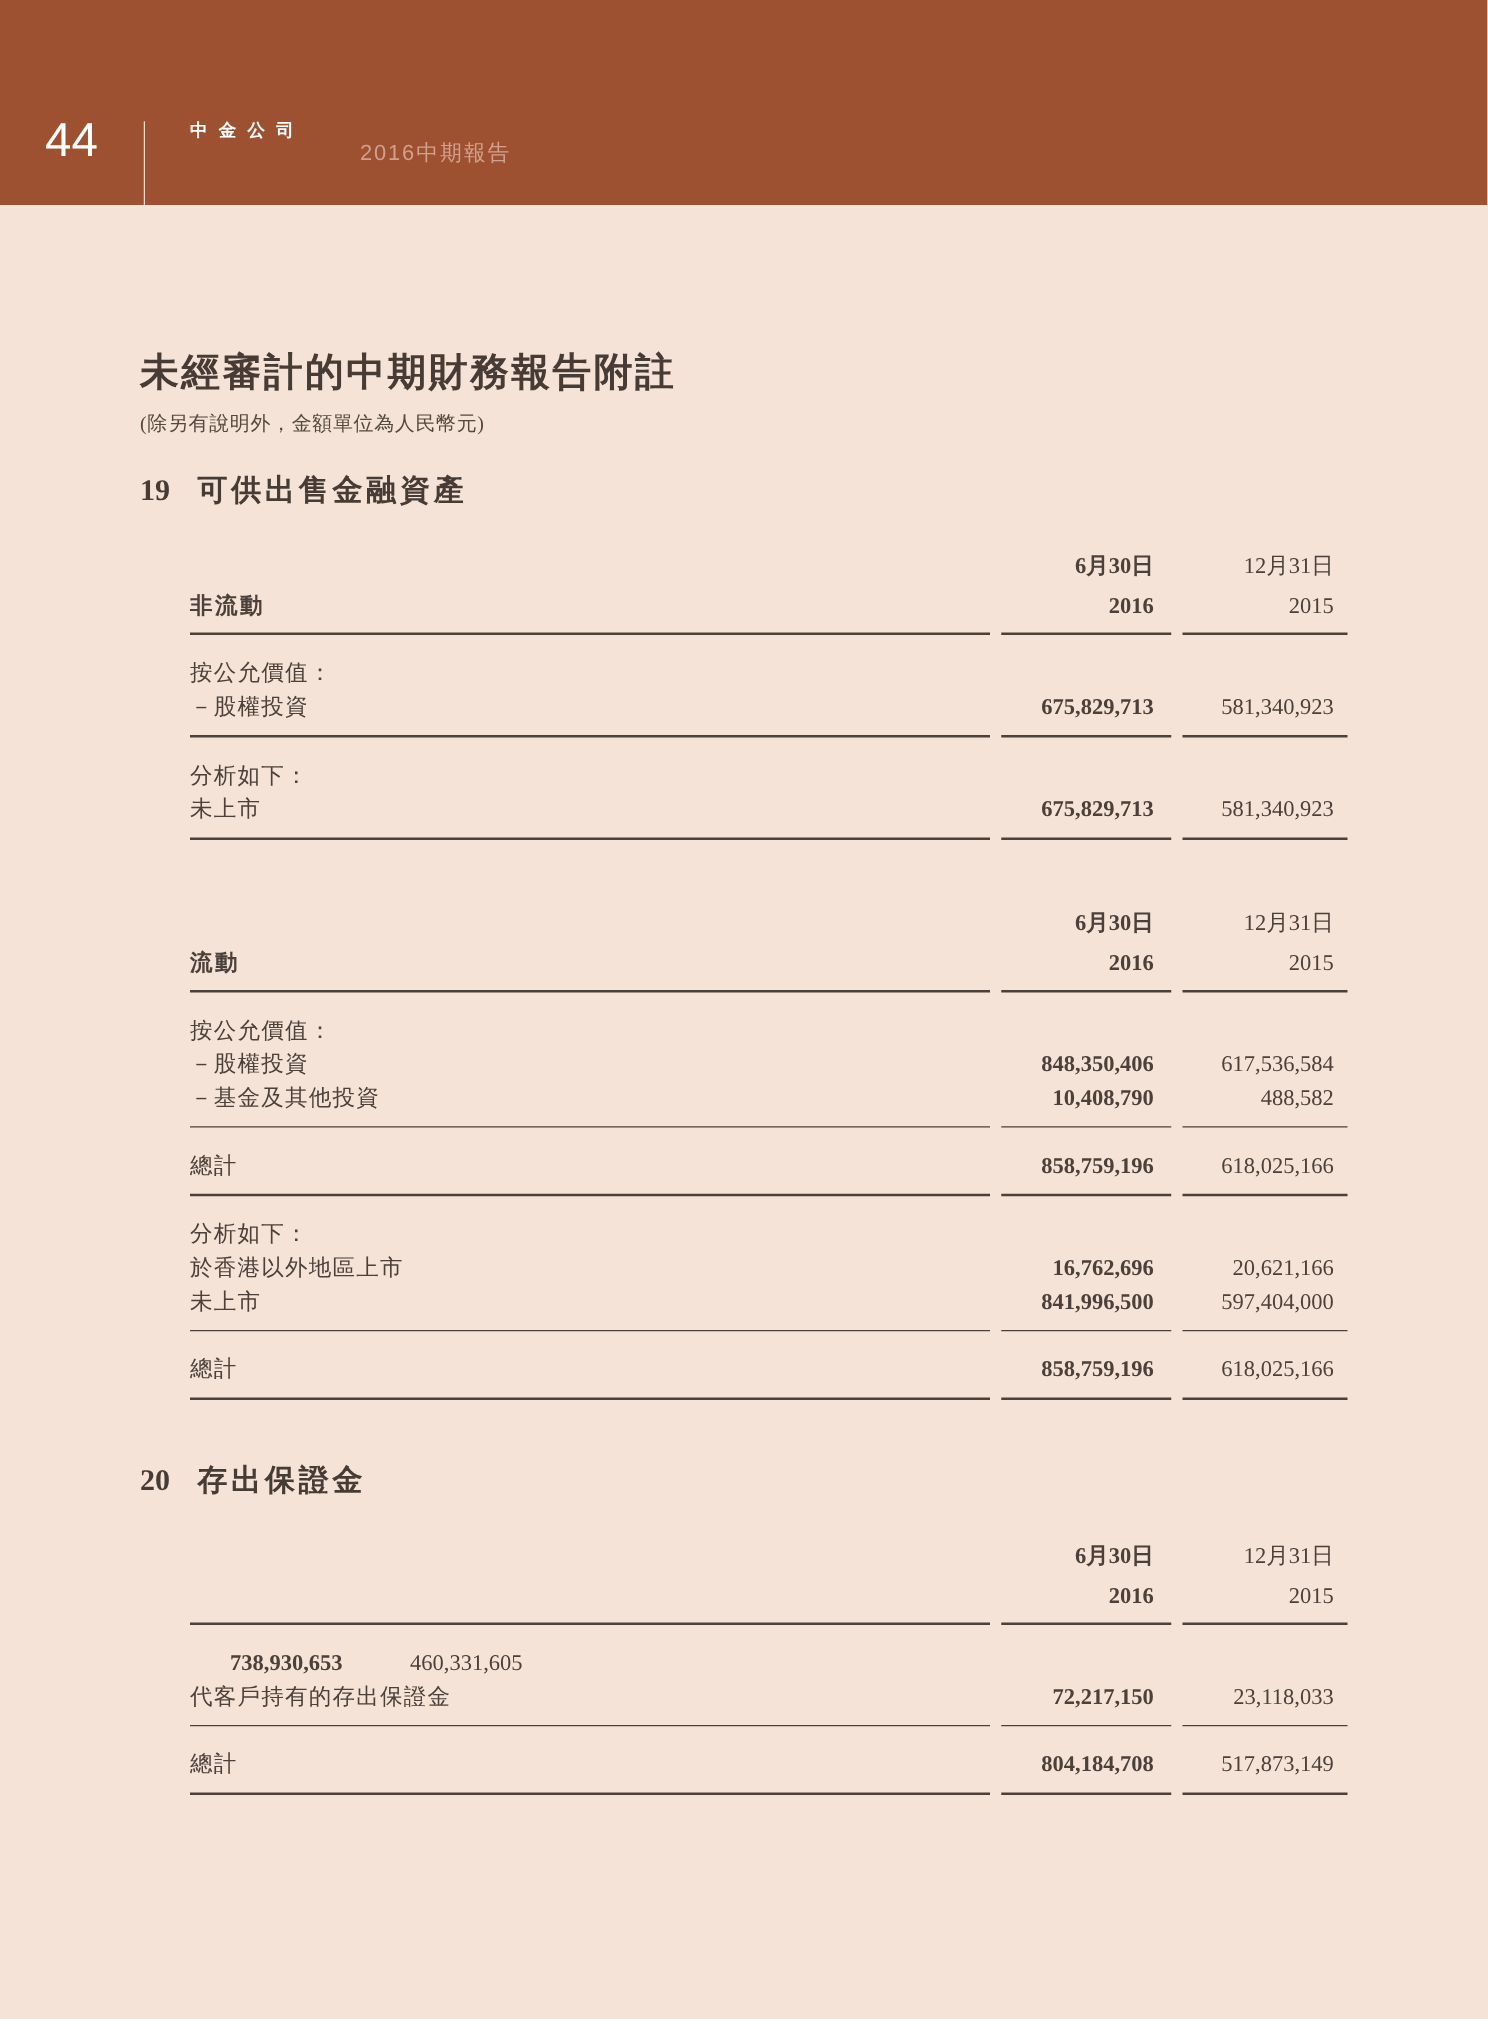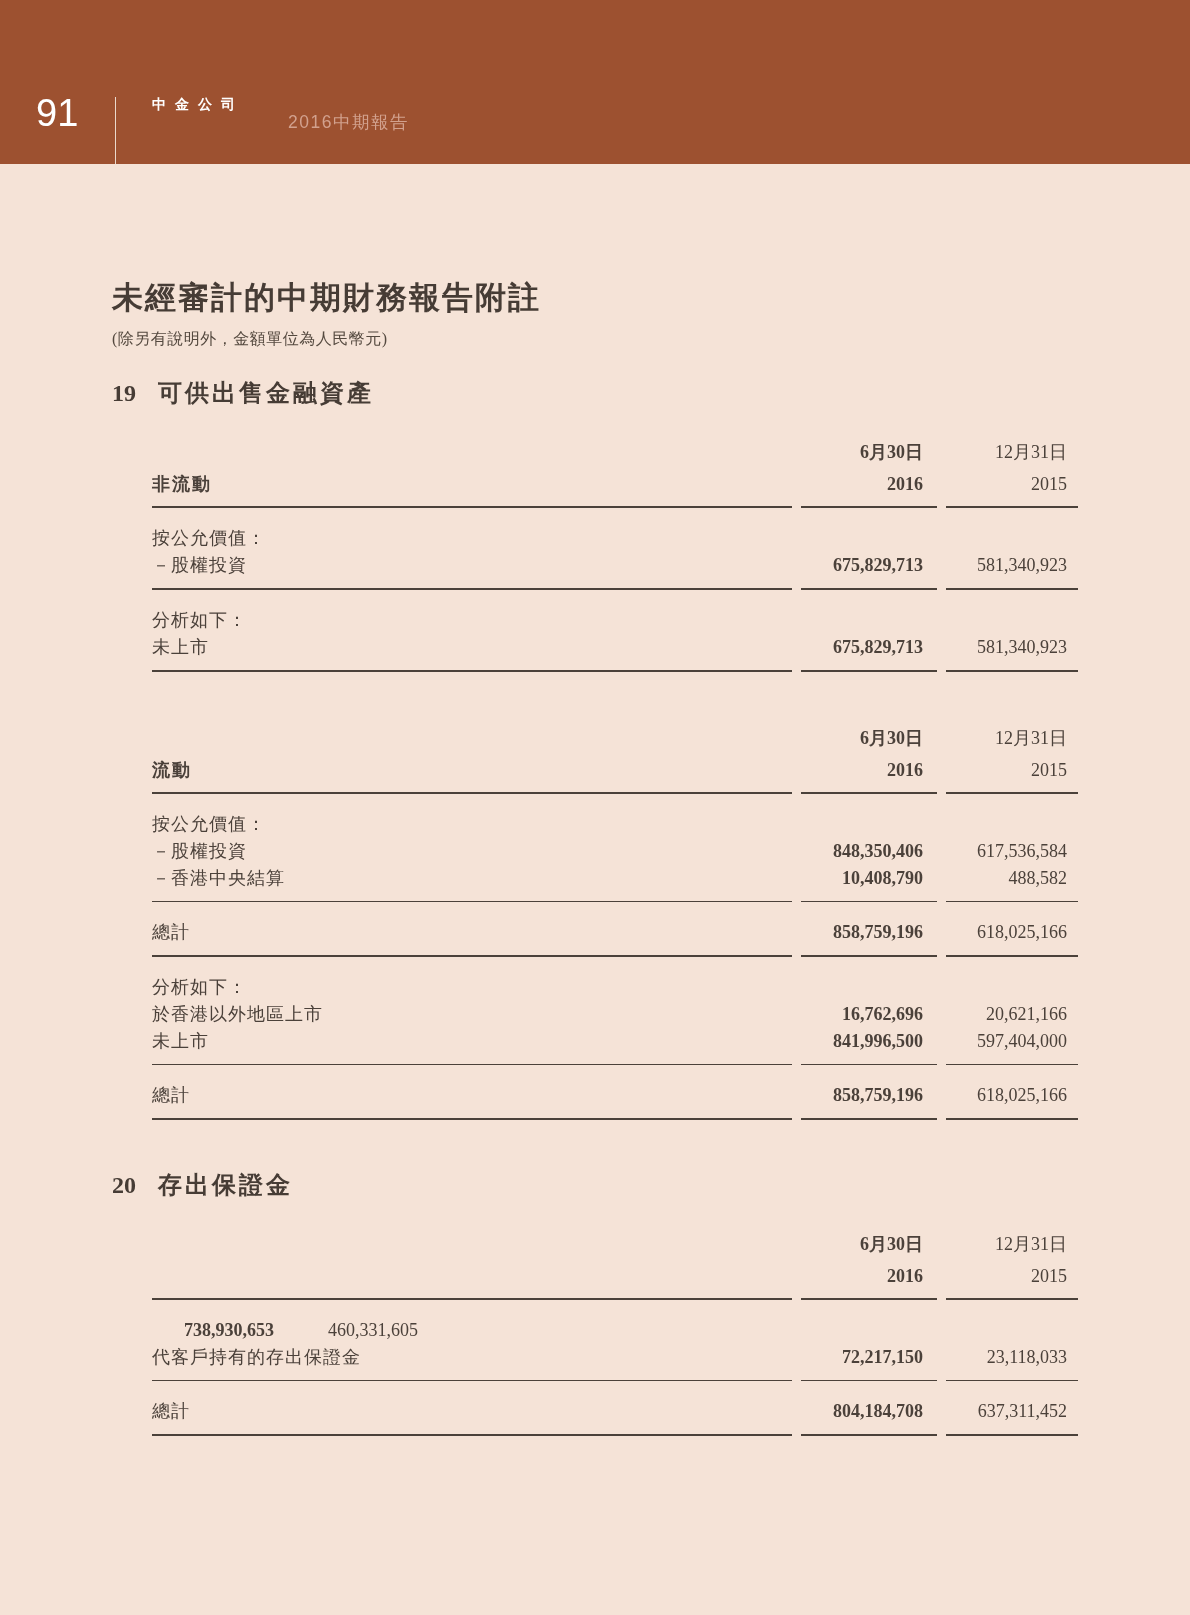--- a/index.html
+++ b/index.html
@@ -96,7 +96,7 @@
 <body>
 
 <header class="banner">
-  <div class="page-num">91</div>
+  <div class="page-num">44</div>
   <div class="banner-divider"></div>
   <div class="brand">中金公司</div>
   <div class="report-name">2016中期報告</div>

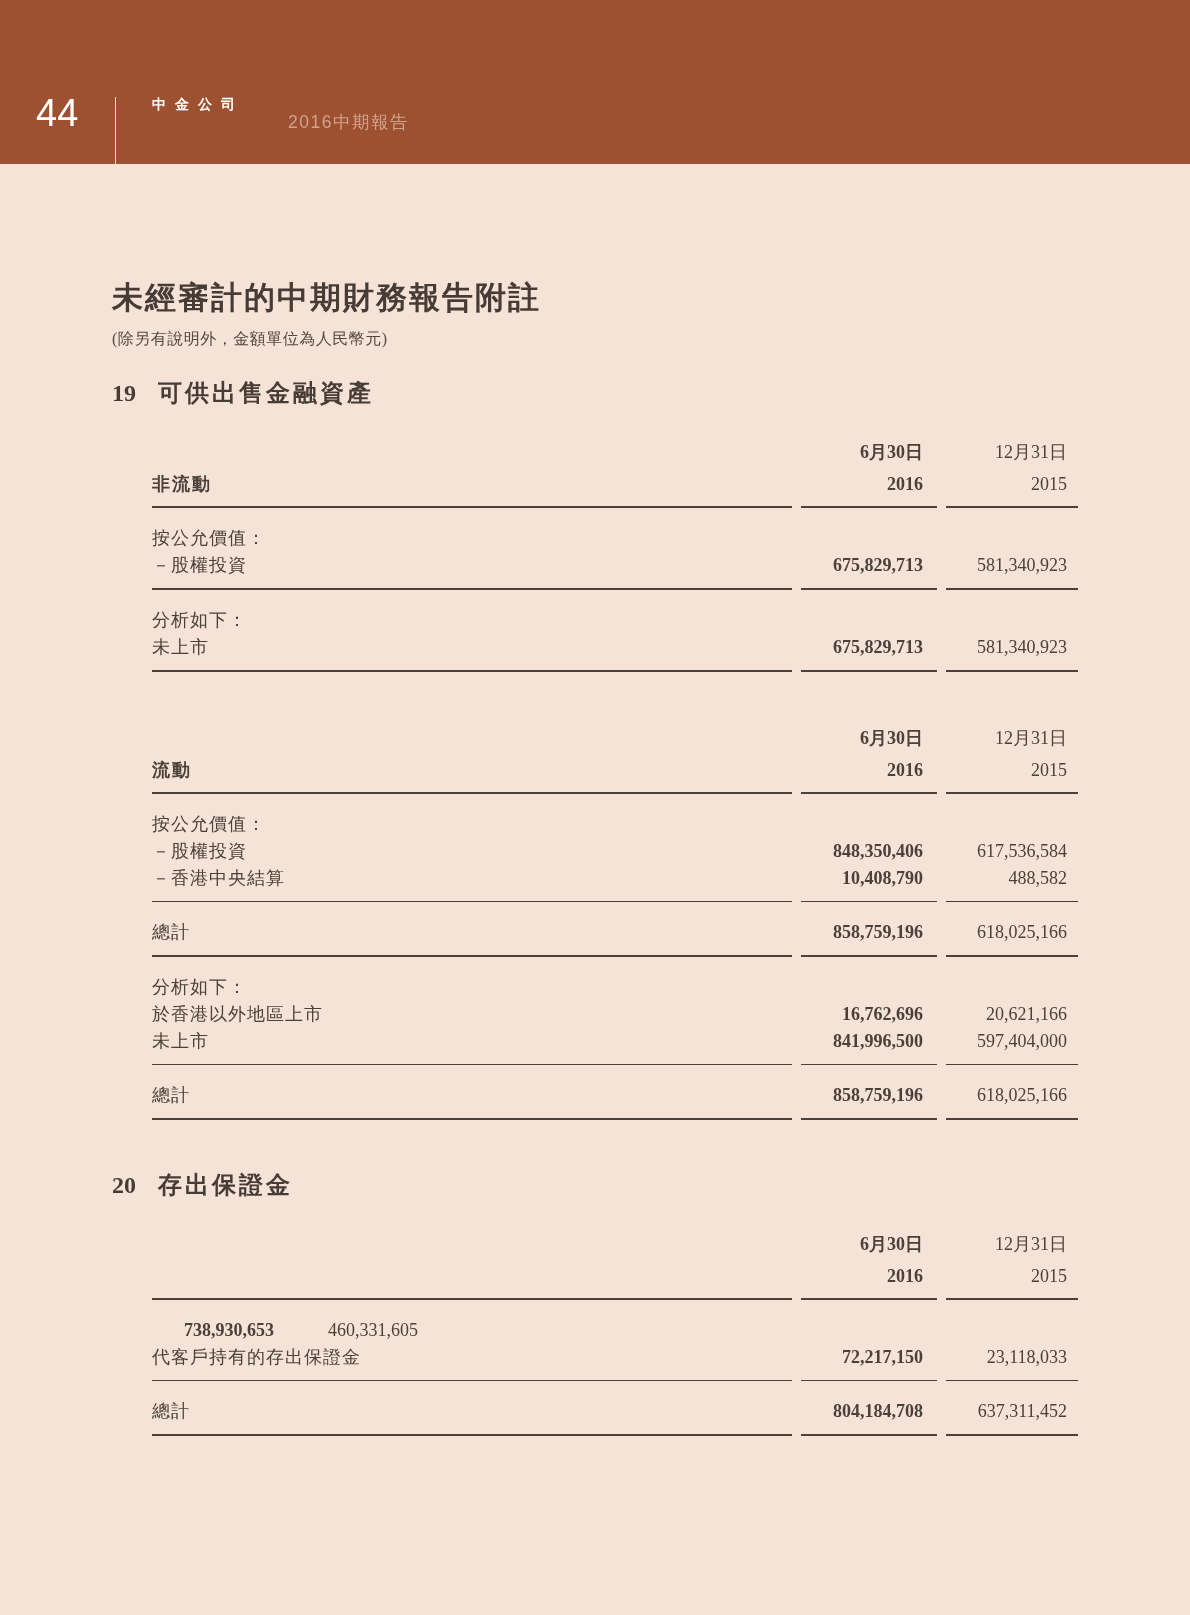--- a/index.html
+++ b/index.html
@@ -184,7 +184,7 @@
           <div class="c-v2 num">617,536,584</div>
         </div>
         <div class="row data">
-          <div class="c-label">－香港中央結算</div>
+          <div class="c-label">－基金及其他投資</div>
           <div class="c-v1 num bold">10,408,790</div>
           <div class="c-v2 num">488,582</div>
         </div>

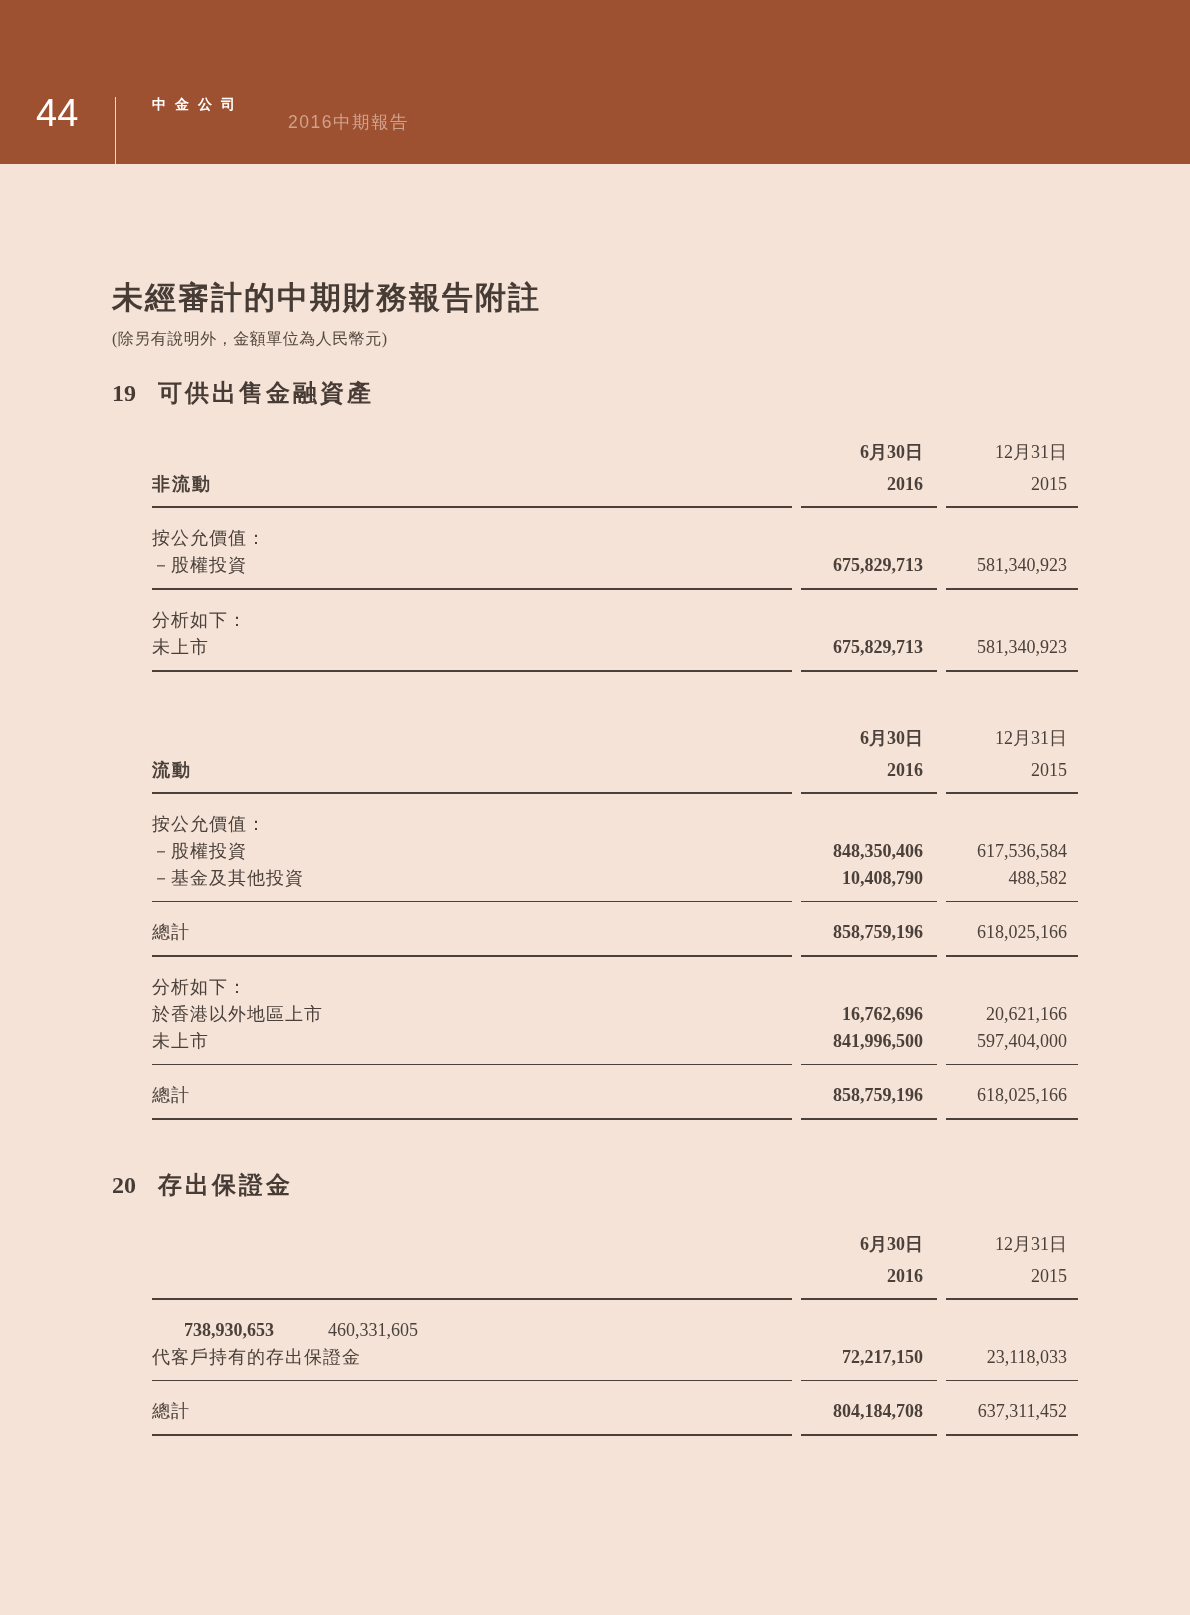--- a/index.html
+++ b/index.html
@@ -271,7 +271,7 @@
         <div class="row data">
           <div class="c-label">總計</div>
           <div class="c-v1 num bold">804,184,708</div>
-          <div class="c-v2 num">637,311,452</div>
+          <div class="c-v2 num">517,873,149</div>
         </div>
         <div class="rule thick">
           <span class="r-label"></span>

